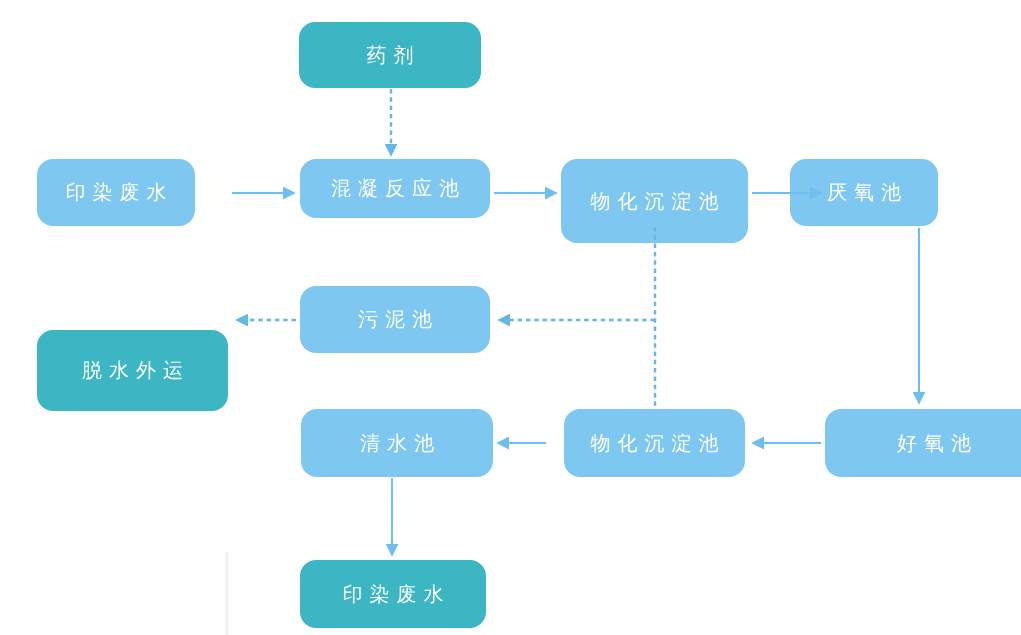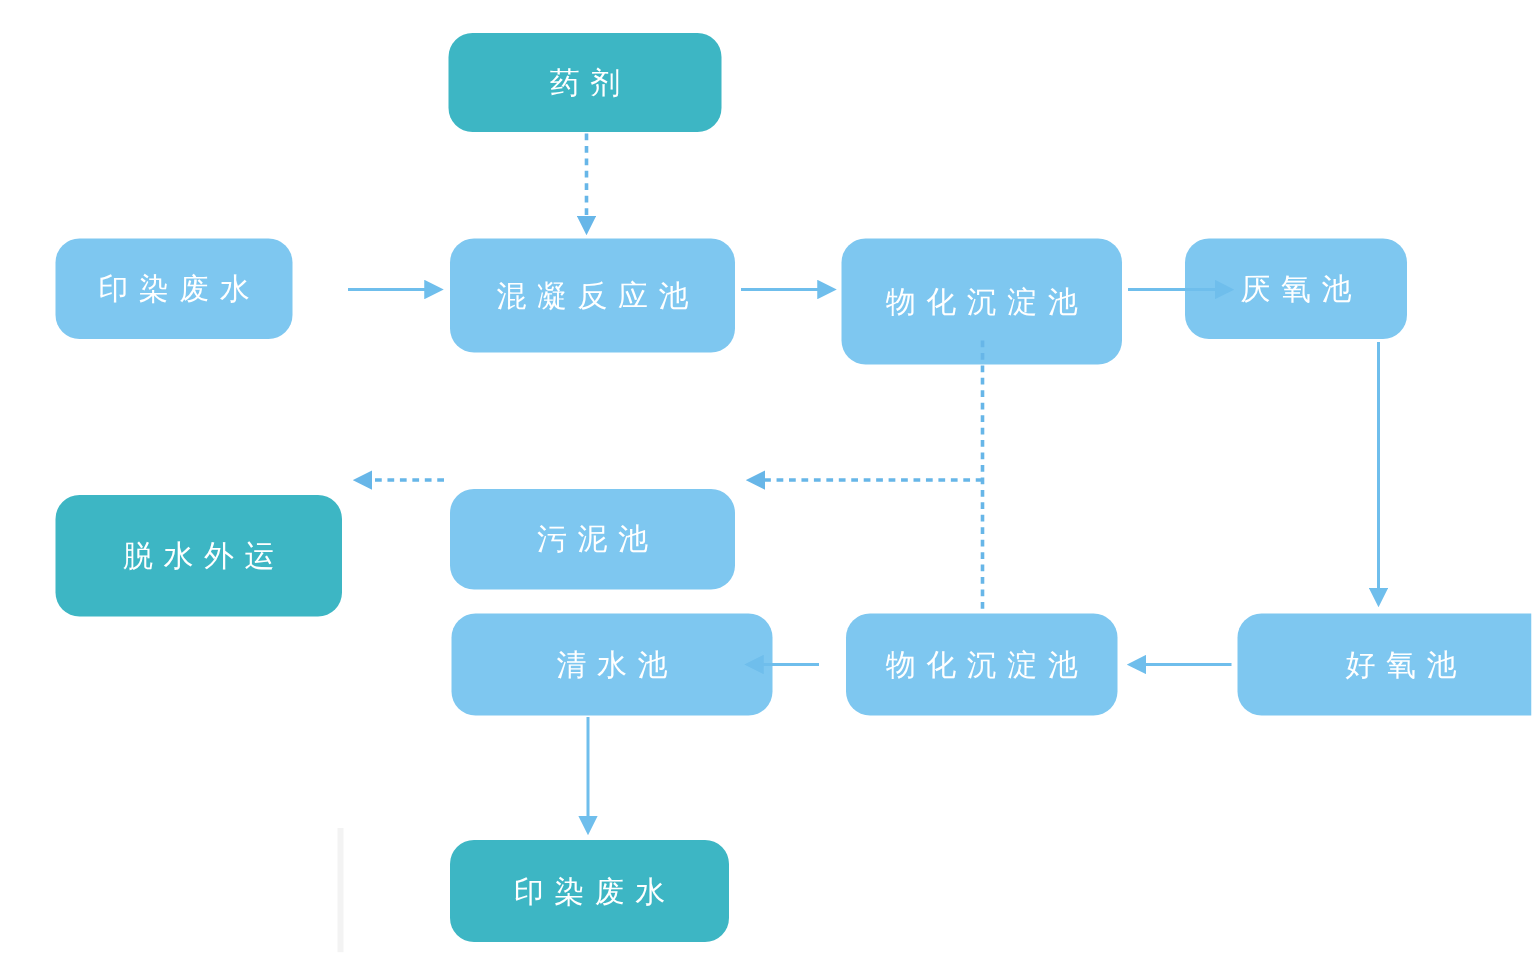--- a/index.html
+++ b/index.html
@@ -71,7 +71,7 @@
 
   <div class="node accent" style="left:299px; top:22px;  width:182px; height:66px;">药剂</div>
   <div class="node" style="left:37px;  top:159px; width:158px; height:67px;">印染废水</div>
-  <div class="node" style="left:300px; top:159px; width:190px; height:76px;text-align:center;">混凝反应池</div>
+  <div class="node" style="left:300px; top:159px; width:190px; height:59px;text-align:center;">混凝反应池</div>
   <div class="node" style="left:561px; top:159px; width:187px; height:84px;">物化沉淀池</div>
   <div class="node" style="left:790px; top:159px; width:148px; height:67px;">厌氧池</div>
   <div class="node accent" style="left:37px;  top:286px; width:191px; height:81px;margin-top:44px;">脱水外运</div>

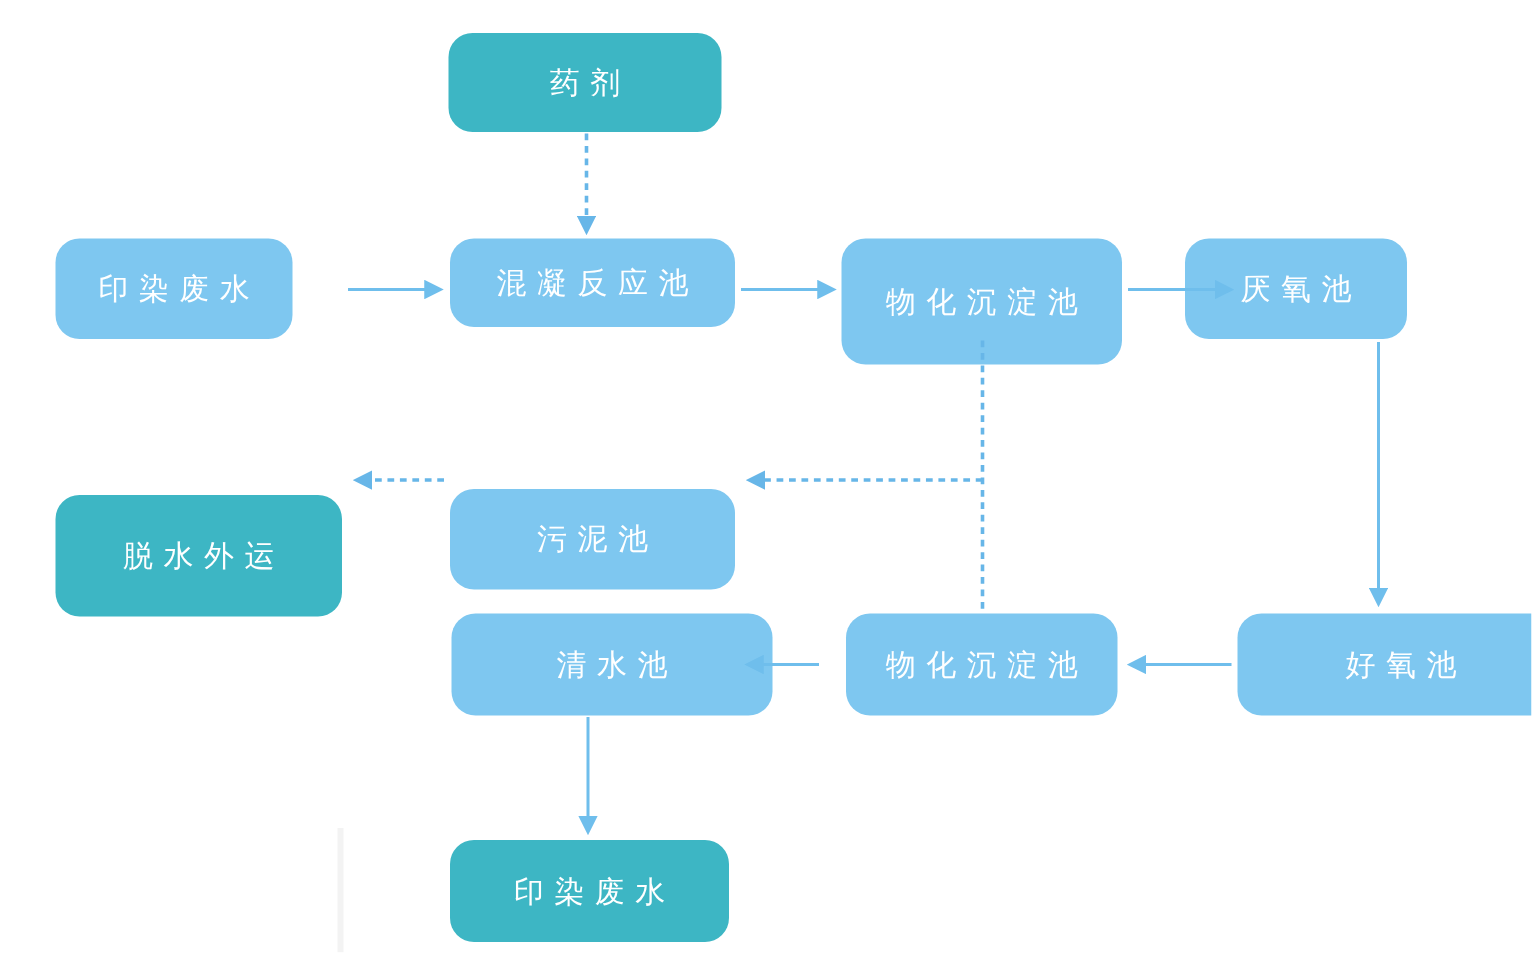--- a/index.html
+++ b/index.html
@@ -75,7 +75,7 @@
   <div class="node" style="left:561px; top:159px; width:187px; height:84px;">物化沉淀池</div>
   <div class="node" style="left:790px; top:159px; width:148px; height:67px;">厌氧池</div>
   <div class="node accent" style="left:37px;  top:286px; width:191px; height:81px;margin-top:44px;">脱水外运</div>
-  <div class="node" style="left:300px; top:286px; width:190px; height:67px;margin-top:40px;">污泥池</div>
+  <div class="node" style="left:300px; top:286px; width:190px; height:67px;">污泥池</div>
   <div class="node" style="left:301px; top:409px; width:214px; height:68px;">清水池</div>
   <div class="node" style="left:564px; top:409px; width:181px; height:68px;">物化沉淀池</div>
   <div class="node" style="left:825px; top:409px; width:218px; height:68px;">好氧池</div>

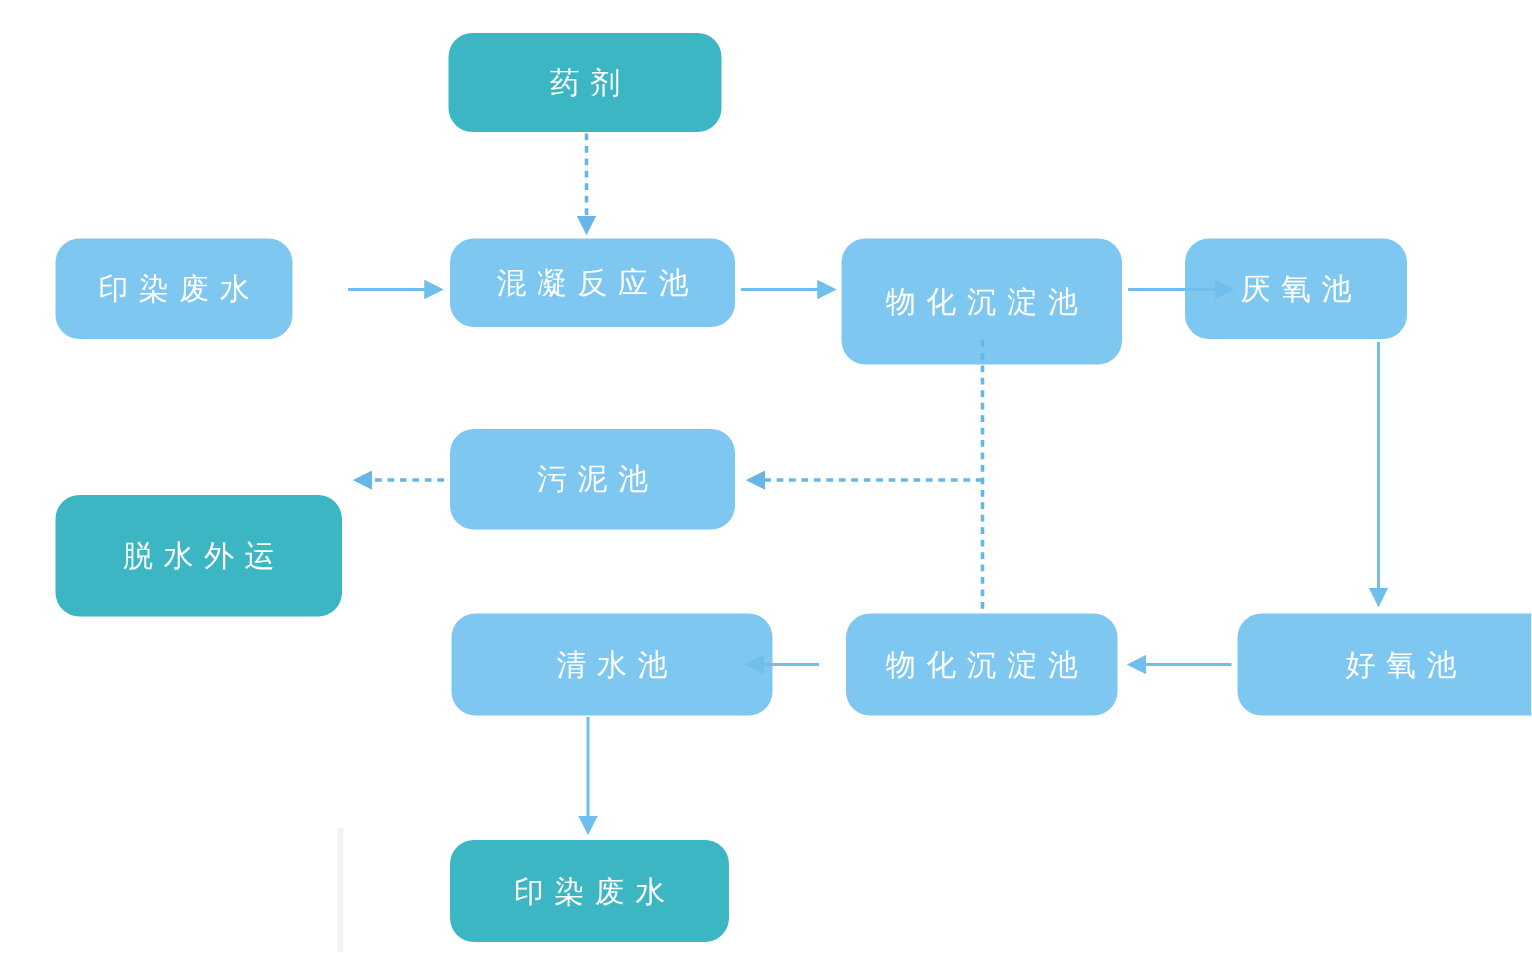--- a/index.html
+++ b/index.html
@@ -76,7 +76,7 @@
   <div class="node" style="left:790px; top:159px; width:148px; height:67px;">厌氧池</div>
   <div class="node accent" style="left:37px;  top:286px; width:191px; height:81px;margin-top:44px;">脱水外运</div>
   <div class="node" style="left:300px; top:286px; width:190px; height:67px;">污泥池</div>
-  <div class="node" style="left:301px; top:409px; width:214px; height:68px;">清水池</div>
+  <div class="node" style="left:301px; top:409px; width:192px; height:68px;">清水池</div>
   <div class="node" style="left:564px; top:409px; width:181px; height:68px;">物化沉淀池</div>
   <div class="node" style="left:825px; top:409px; width:218px; height:68px;">好氧池</div>
   <div class="node accent" style="left:300px; top:560px; width:186px; height:68px;">印染废水</div>

